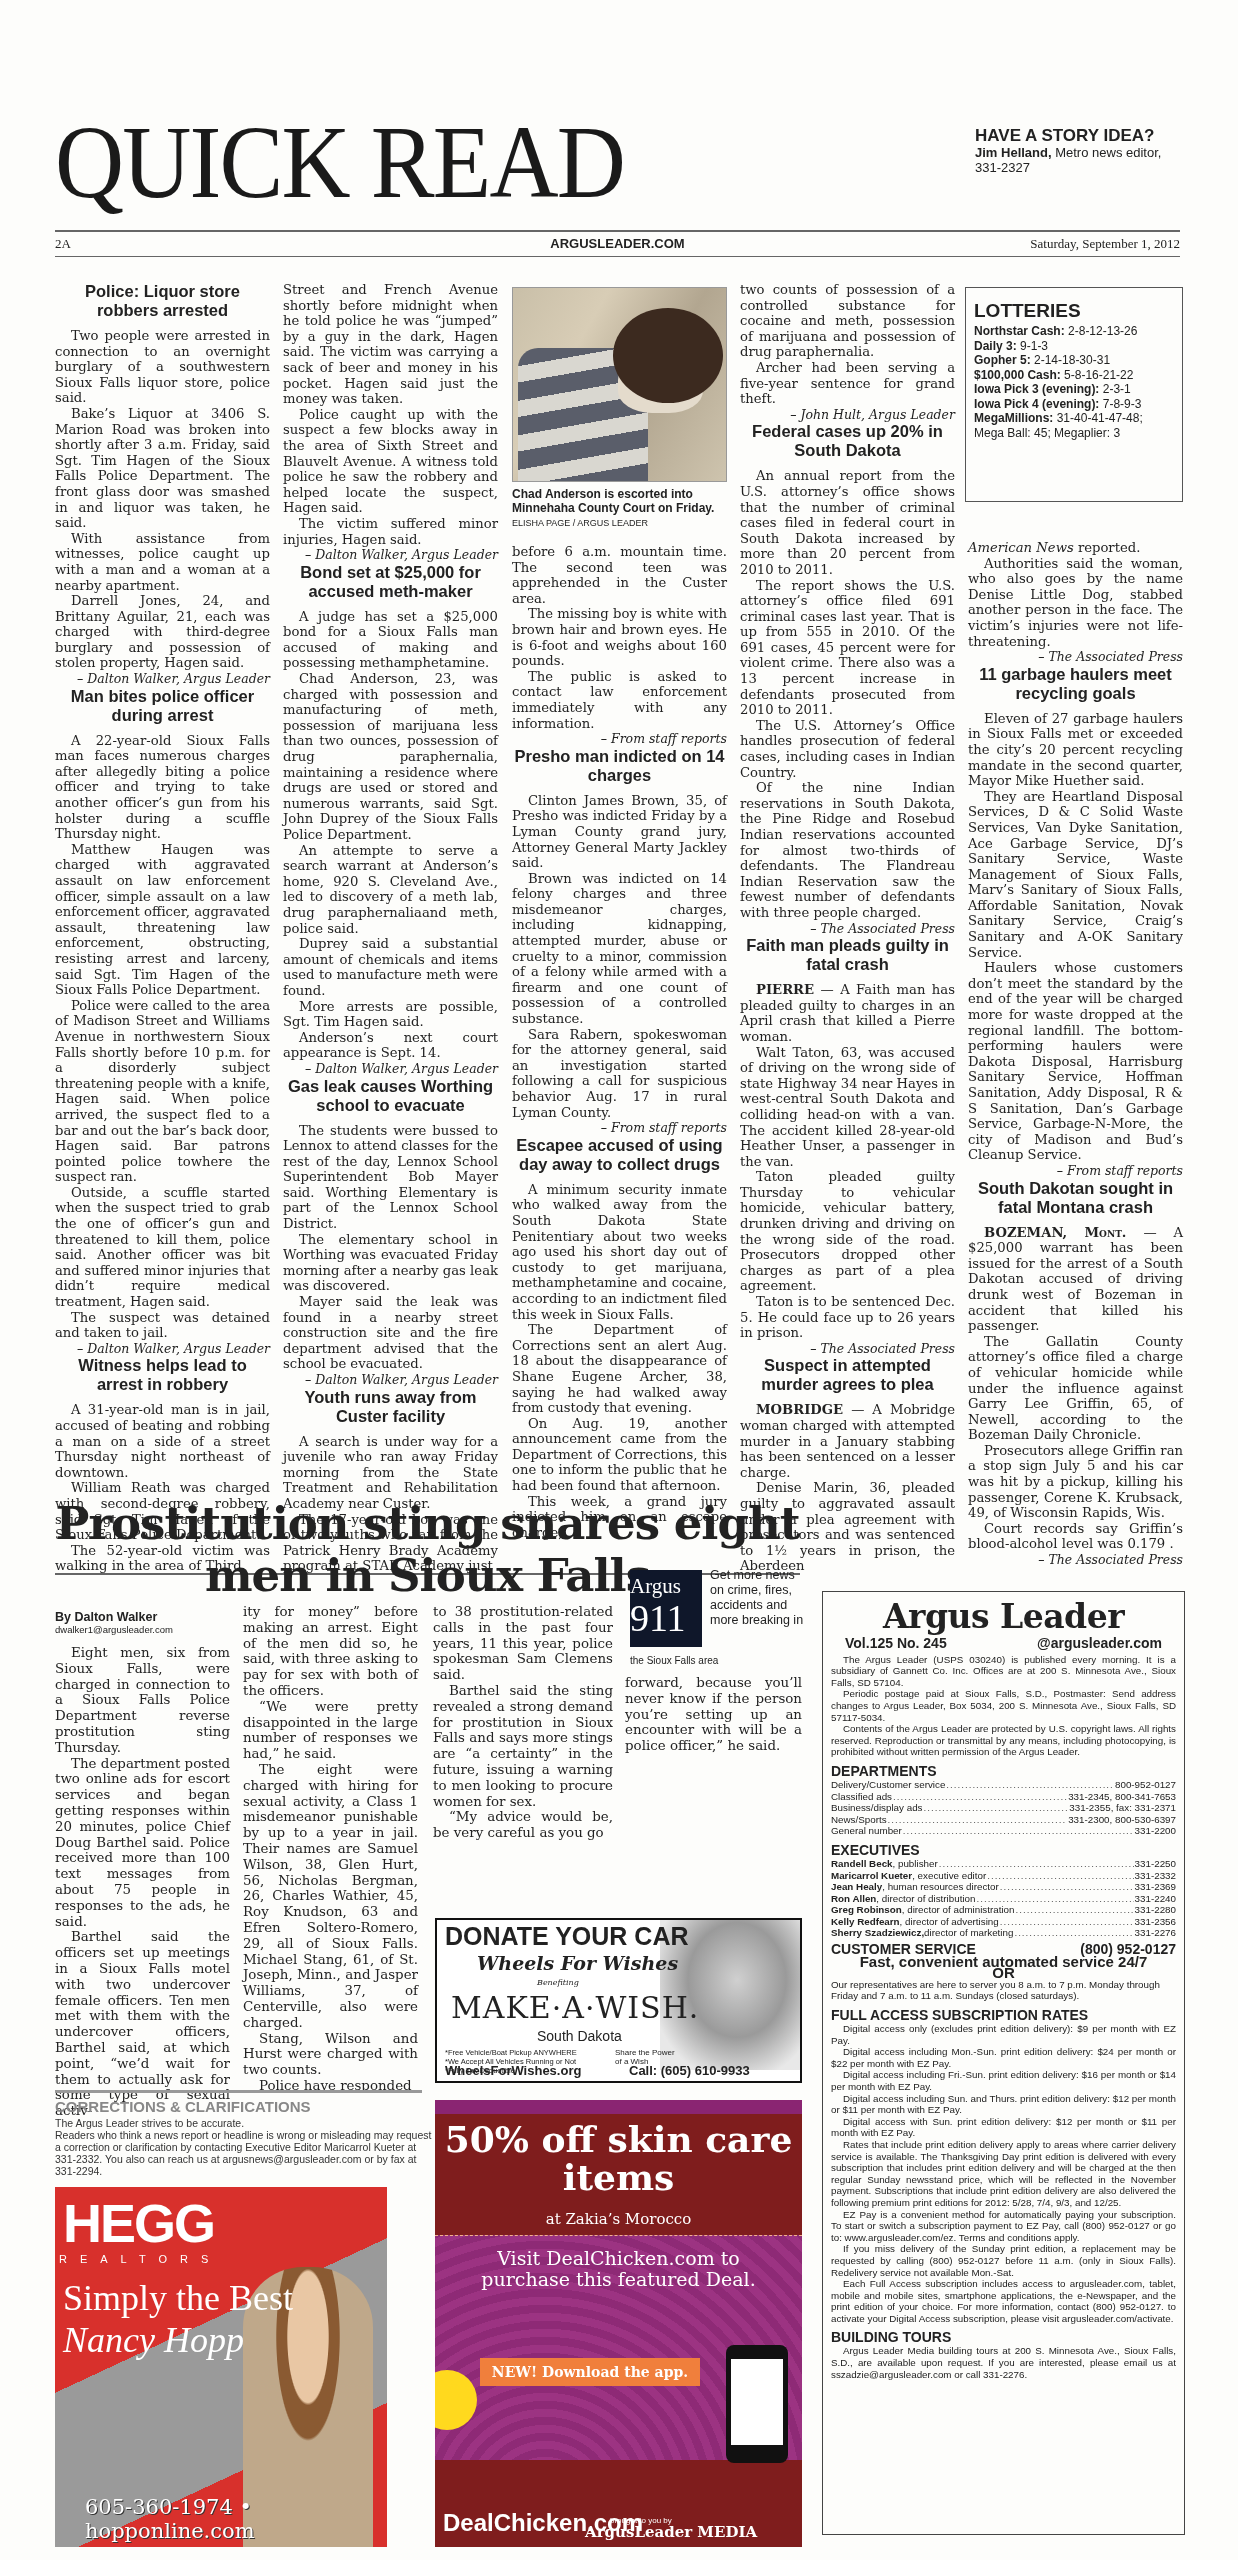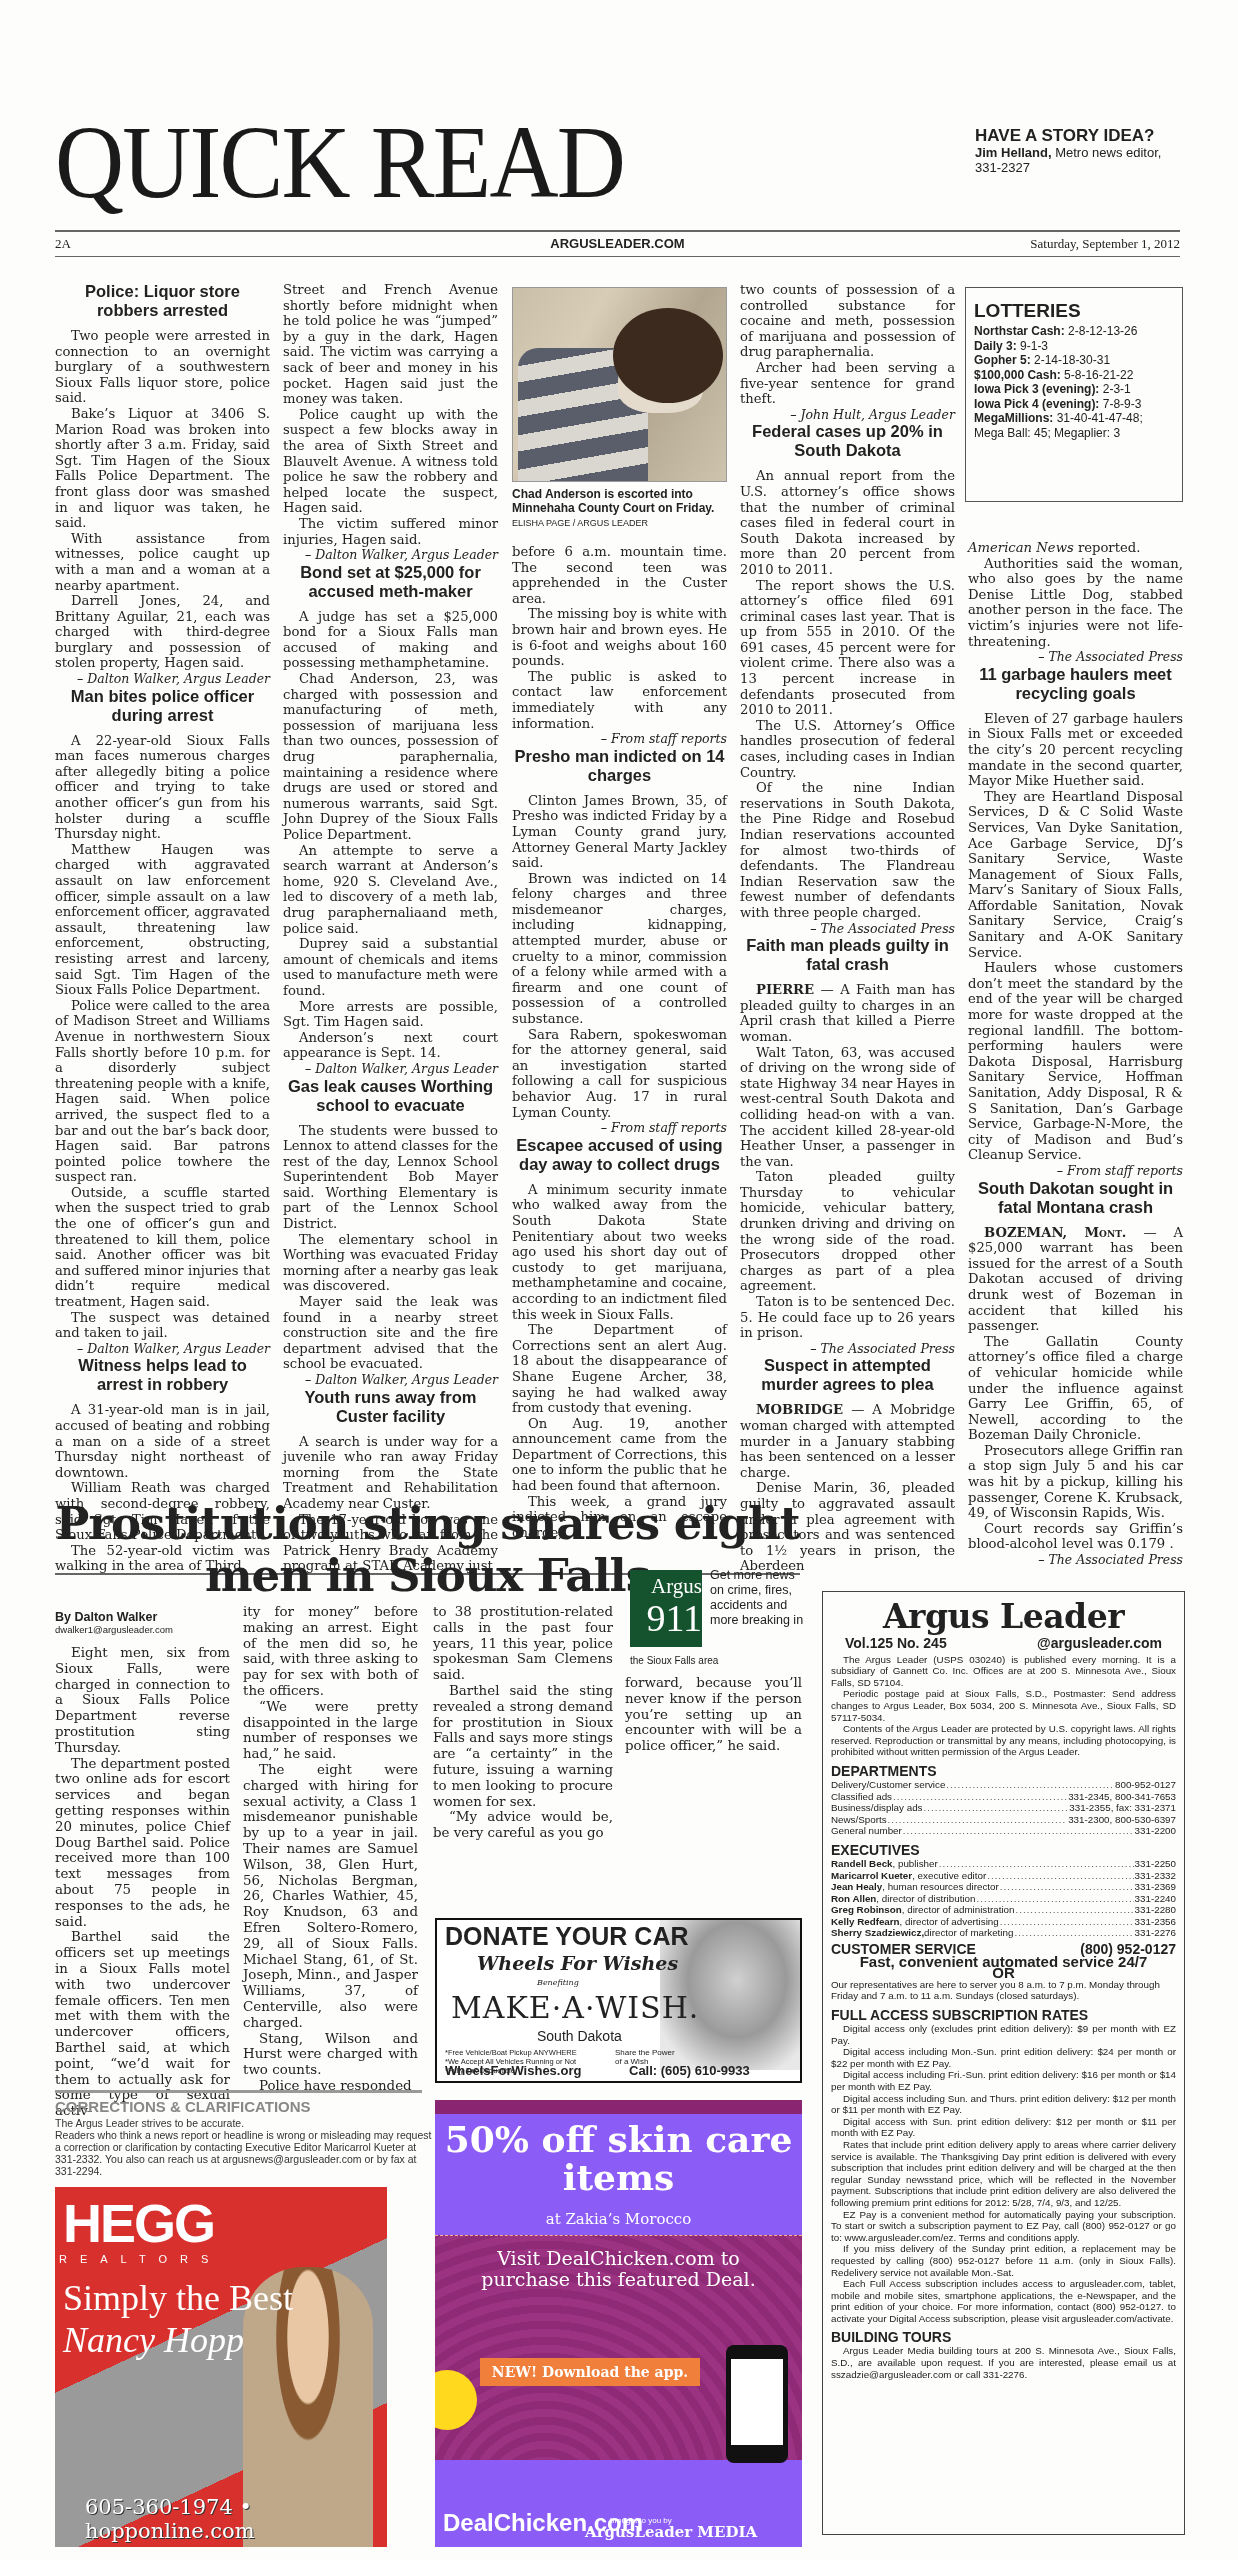--- a/index.html
+++ b/index.html
@@ -32,7 +32,7 @@
 .byline small{display:block;font-weight:normal;font-size:9.5px}
 .lc{position:absolute;font-size:13.4px;line-height:15.8px;text-align:justify;font-family:"DejaVu Serif",serif}
 .lc p{text-indent:16px}
-#a911{left:630px;top:1569px;width:72px;height:77px;background:#14532d;color:#fff;text-align:right;font-family:"Liberation Serif",serif}
+#a911{left:630px;top:1569px;width:72px;height:77px;background:#0f172a;color:#fff;text-align:left;font-family:"Liberation Serif",serif}
 #a911 .a{font-size:21px;line-height:24px;padding-top:4px}
 #a911 .n{font-size:38px;line-height:40px}
 #a911-txt{left:710px;top:1568px;width:95px;font-family:"Liberation Sans",sans-serif;font-size:12.5px;line-height:15px}

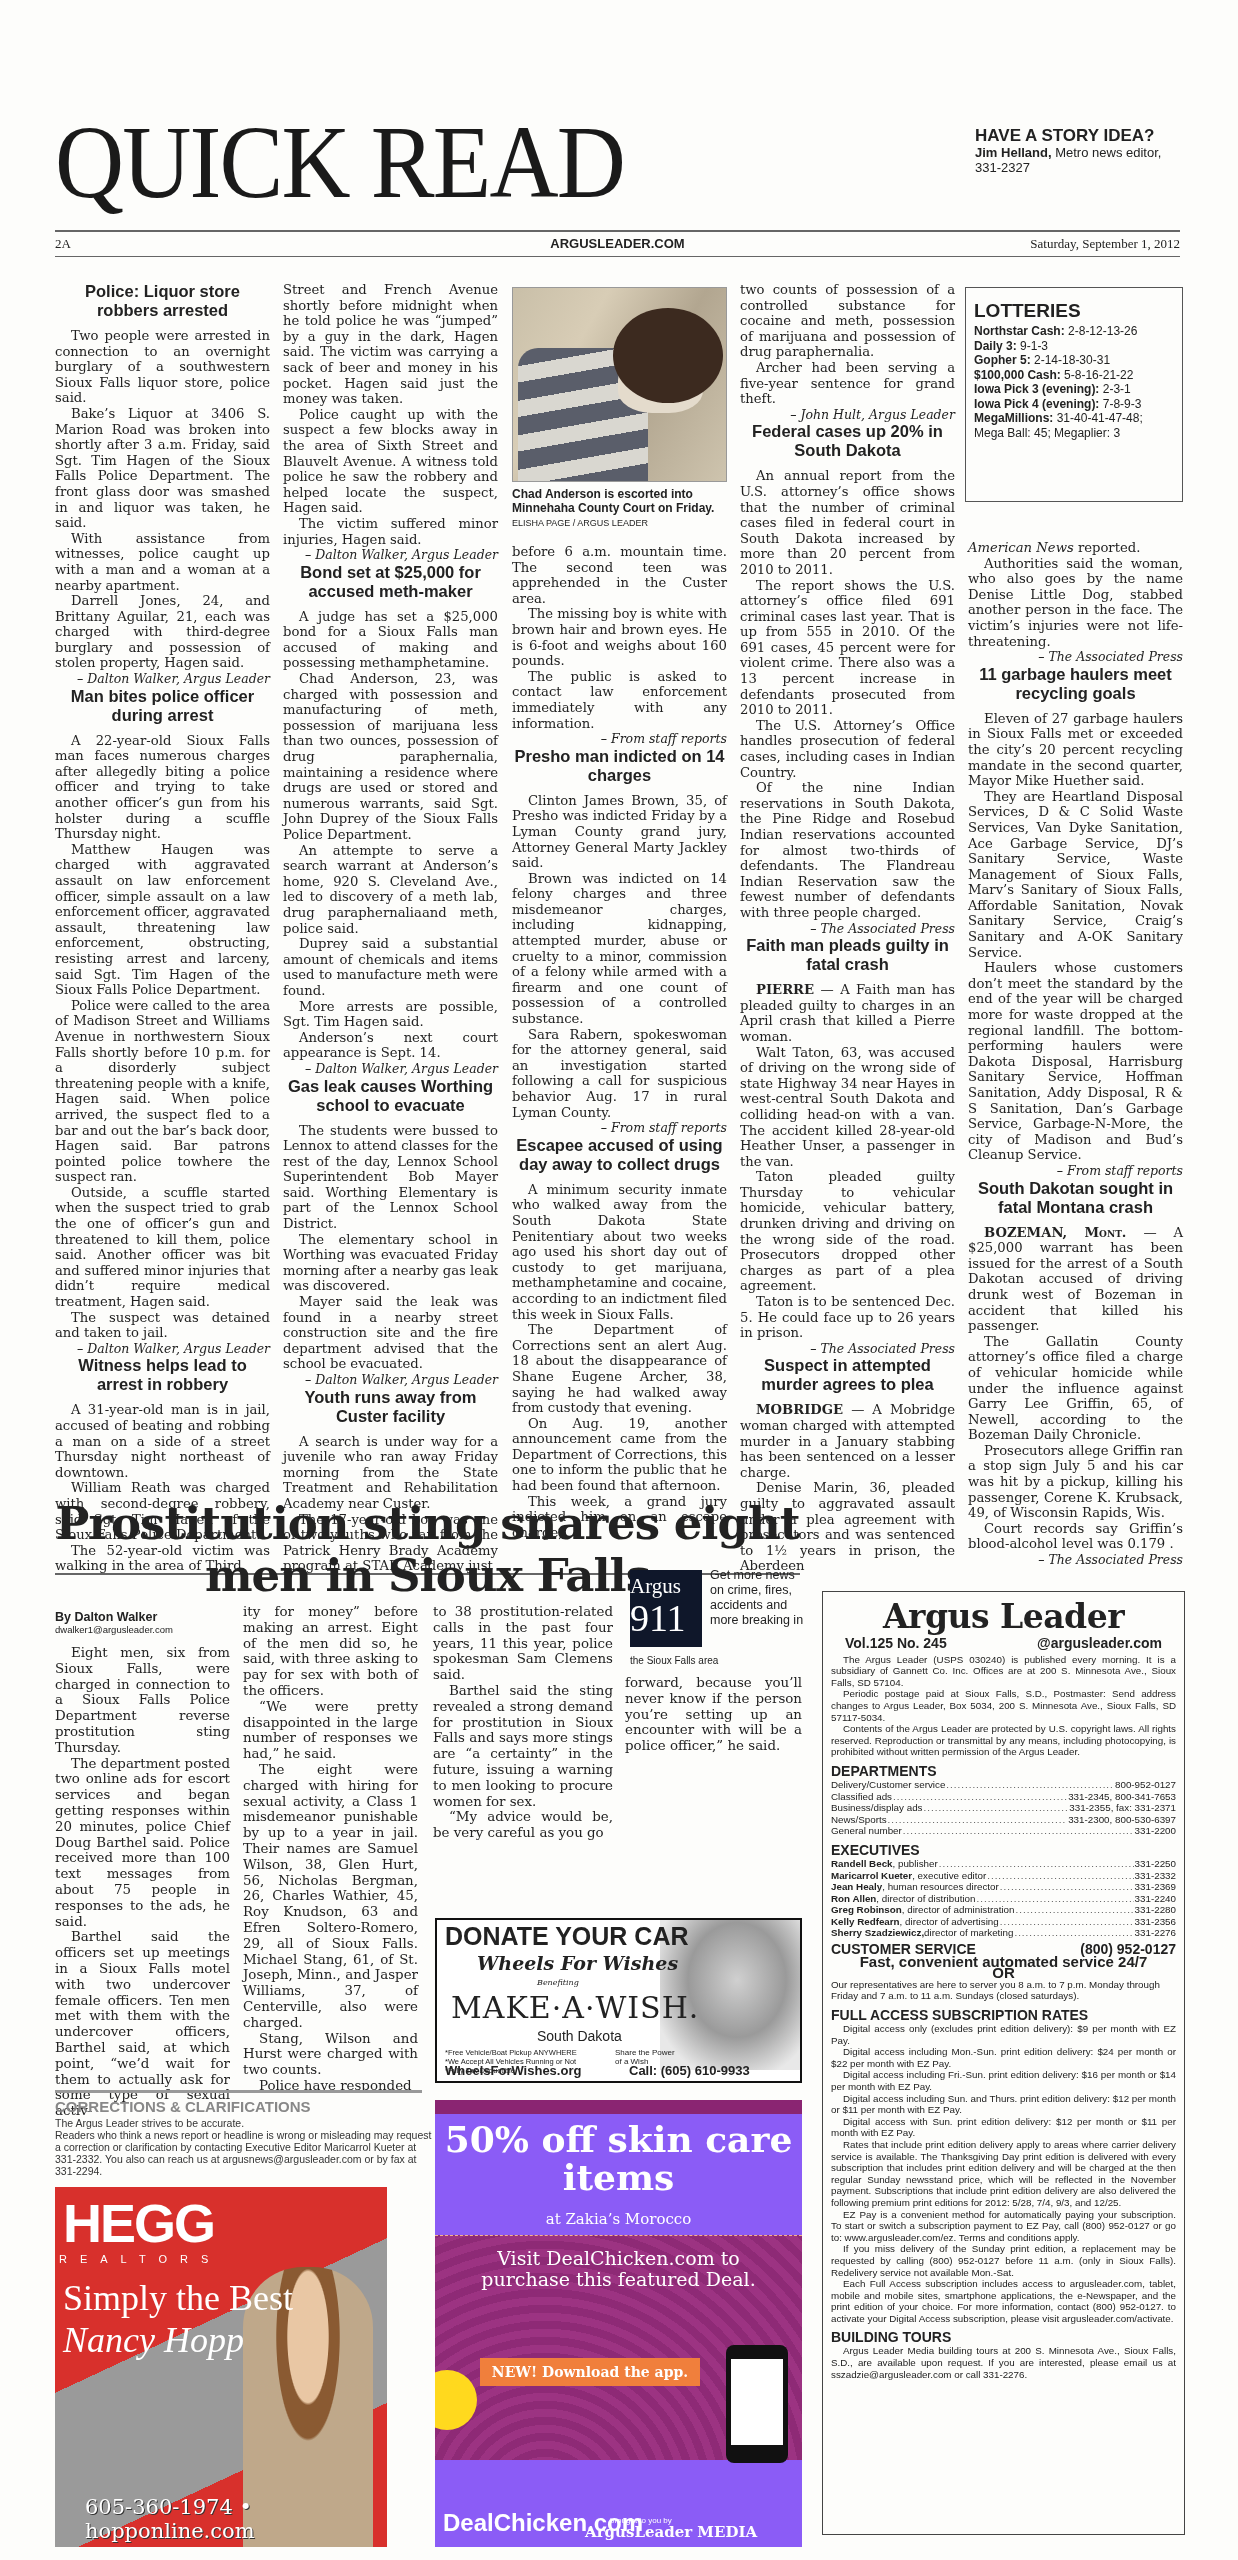--- a/index.html
+++ b/index.html
@@ -57,7 +57,7 @@
 #hegg .nm{position:absolute;left:8px;top:132px;font-family:"Liberation Serif",serif;font-style:italic;font-size:36px;color:#fff}
 #hegg .ph{position:absolute;left:30px;bottom:4px;font-family:"DejaVu Serif",serif;font-size:21px;color:#fff;text-shadow:1px 1px 0 #333}
 #hegg .ws{position:absolute;right:14px;top:80px;width:130px;height:280px;background:radial-gradient(ellipse at 50% 25%,#e9c7a4 0 22%,#8a5a32 23% 34%,transparent 35%),linear-gradient(#bfa88a,#bfa88a);border-radius:60px 60px 0 0}
-#deal{left:435px;top:2100px;width:367px;height:447px;background:#8b5cf6;overflow:hidden;color:#fff}
+#deal{left:435px;top:2100px;width:367px;height:447px;background:#7f1d1d;overflow:hidden;color:#fff}
 #deal .top{position:absolute;left:0;top:0;width:100%;height:14px;background:#8a2572}
 #deal .h1{position:absolute;left:0;right:0;top:20px;text-align:center;font-family:"DejaVu Serif",serif;font-weight:bold;font-size:36px;line-height:38px}
 #deal .at{position:absolute;left:0;right:0;top:110px;text-align:center;font-family:"DejaVu Serif",serif;font-size:15px}

